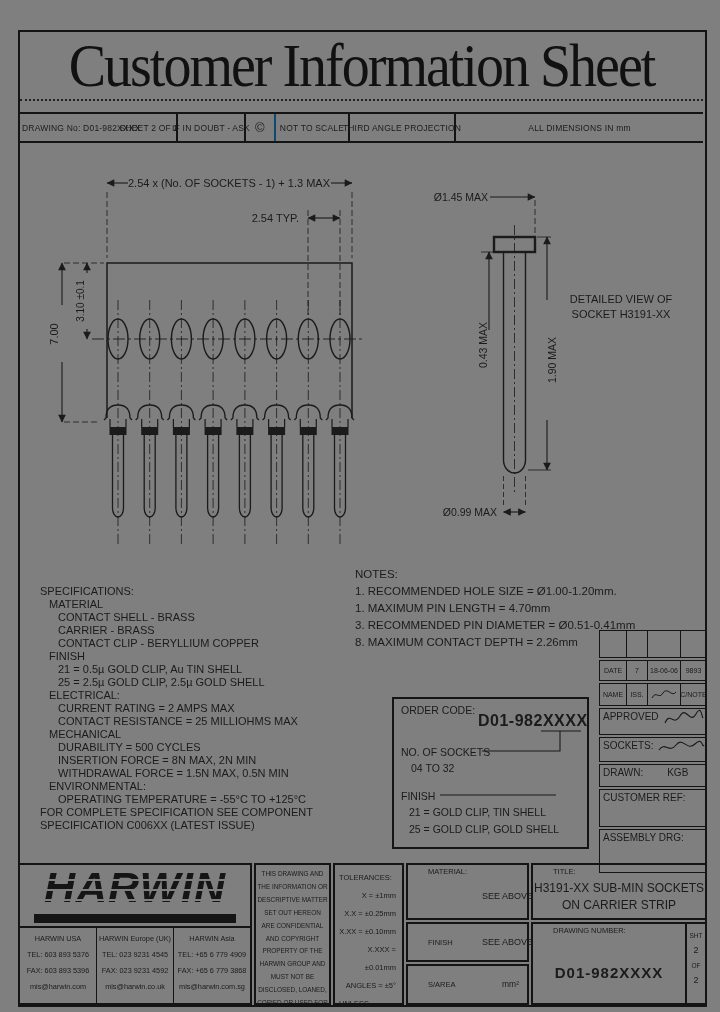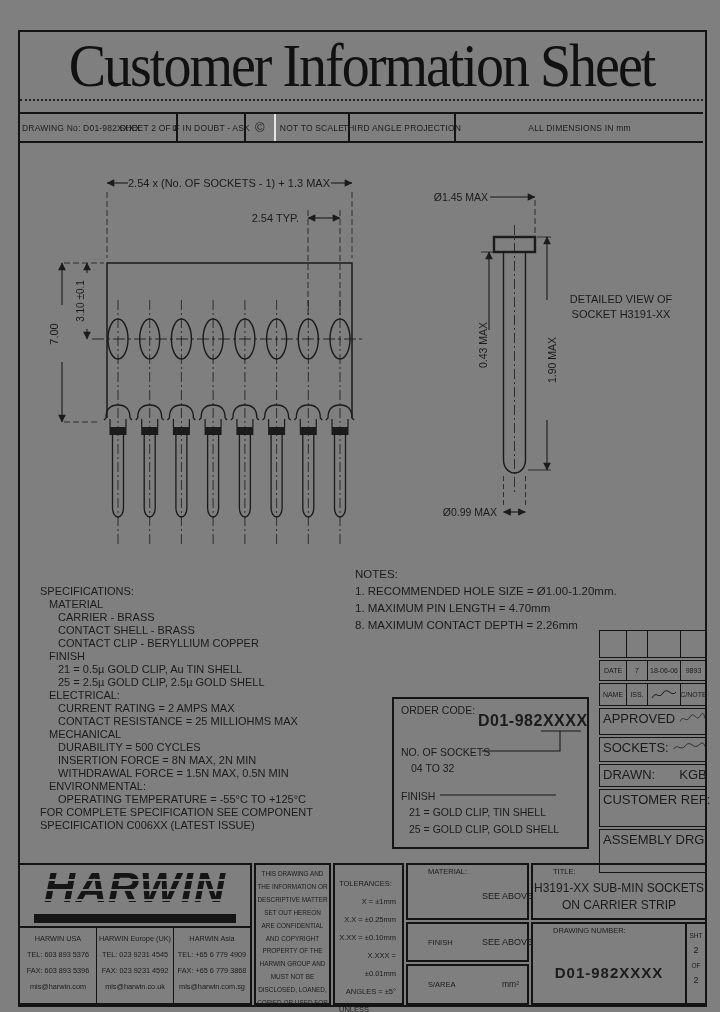--- a/index.html
+++ b/index.html
@@ -20,7 +20,7 @@
   .hc2{width:54px;}
   .hc3{width:66px;border-left:2px solid #141414;}
   .hc4{width:28px;border-left:2px solid #141414;font-size:13px!important;}
-  .hc5{width:72px;border-left:2px solid #e5e5e5;text-align:center;}
+  .hc5{width:72px;border-left:2px solid #0c4a6e;text-align:center;}
   .hc6{width:104px;border-left:2px solid #141414;}
   .hc7{flex:1;border-left:2px solid #141414;}
   

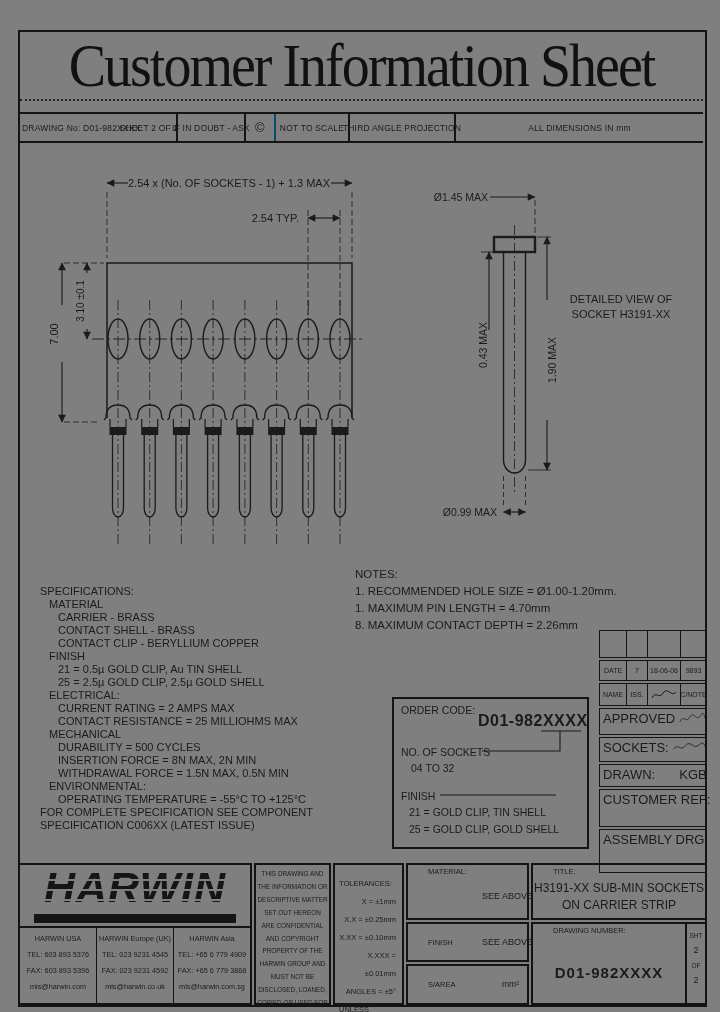--- a/index.html
+++ b/index.html
@@ -168,8 +168,8 @@
   <div class="specs">
     <div>SPECIFICATIONS:</div>
     <div class="i1">MATERIAL</div>
+    <div class="i2">CONTACT SHELL - BRASS</div>
     <div class="i2">CARRIER - BRASS</div>
-    <div class="i2">CONTACT SHELL - BRASS</div>
     <div class="i2">CONTACT CLIP - BERYLLIUM COPPER</div>
     <div class="i1">FINISH</div>
     <div class="i2">21 = 0.5µ GOLD CLIP, Au TIN SHELL</div>

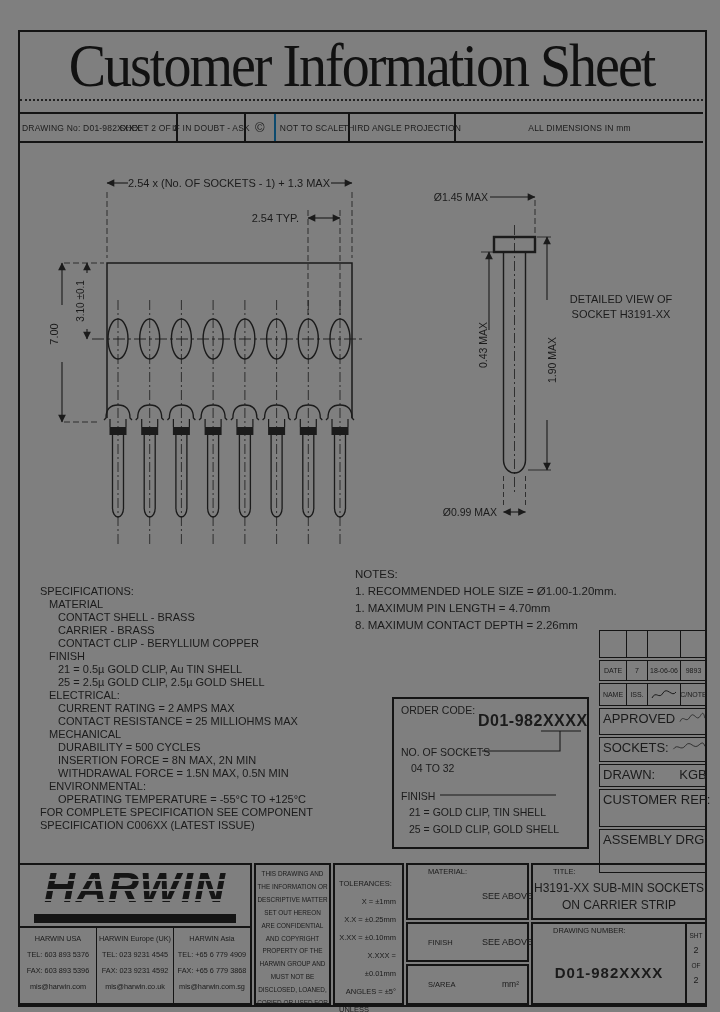--- a/index.html
+++ b/index.html
@@ -191,6 +191,7 @@
     <div>NOTES:</div>
     <div>1. RECOMMENDED HOLE SIZE = Ø1.00-1.20mm.</div>
     <div>1. MAXIMUM PIN LENGTH = 4.70mm</div>
+    <div>3. RECOMMENDED PIN DIAMETER = Ø0.51-0.41mm</div>
     <div>8. MAXIMUM CONTACT DEPTH = 2.26mm</div>
   </div>
 

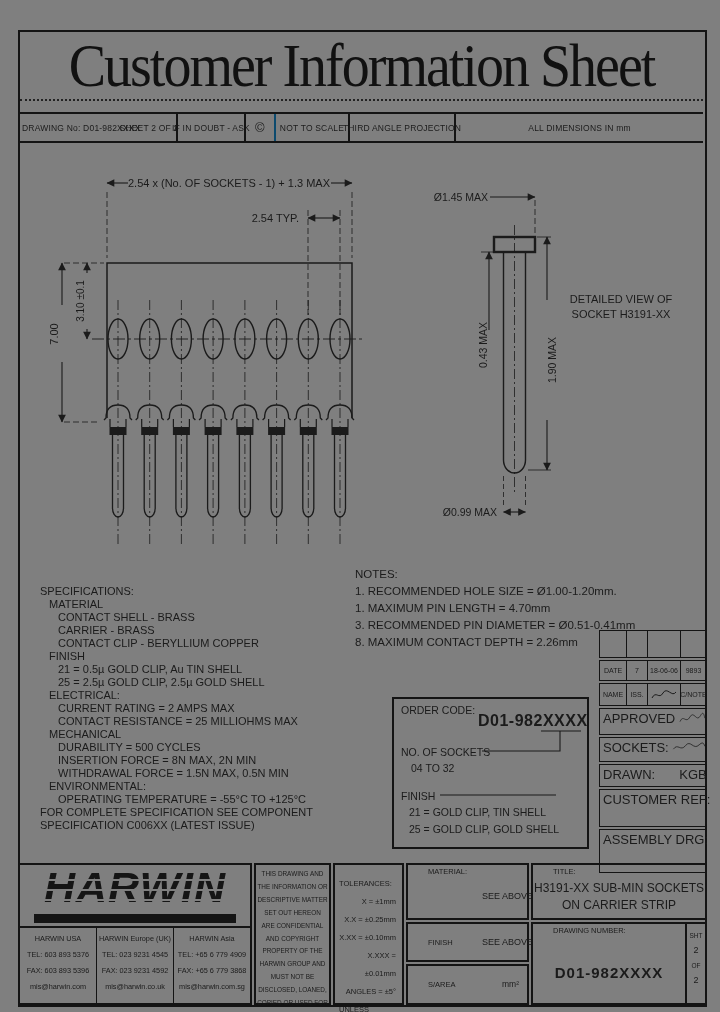--- a/index.html
+++ b/index.html
@@ -36,7 +36,7 @@
   .rev .row{border:1.5px solid #141414;margin-bottom:2px;display:flex;align-items:stretch;font-size:7px;}
   .rev .cell{display:flex;align-items:center;justify-content:center;border-right:1.5px solid #141414;overflow:hidden;white-space:nowrap;}
   .rev .cell:last-child{border-right:none;}
-  .rev .plain{display:block;padding:2px 3px;font-size:13px;white-space:nowrap;}
+  .rev .plain{display:block;padding:2px 3px;font-size:10px;white-space:nowrap;}
   
   .footer{position:absolute;left:18px;top:863px;width:629px;height:142px;}
   .fbox{position:absolute;border:2px solid #141414;box-sizing:border-box;}

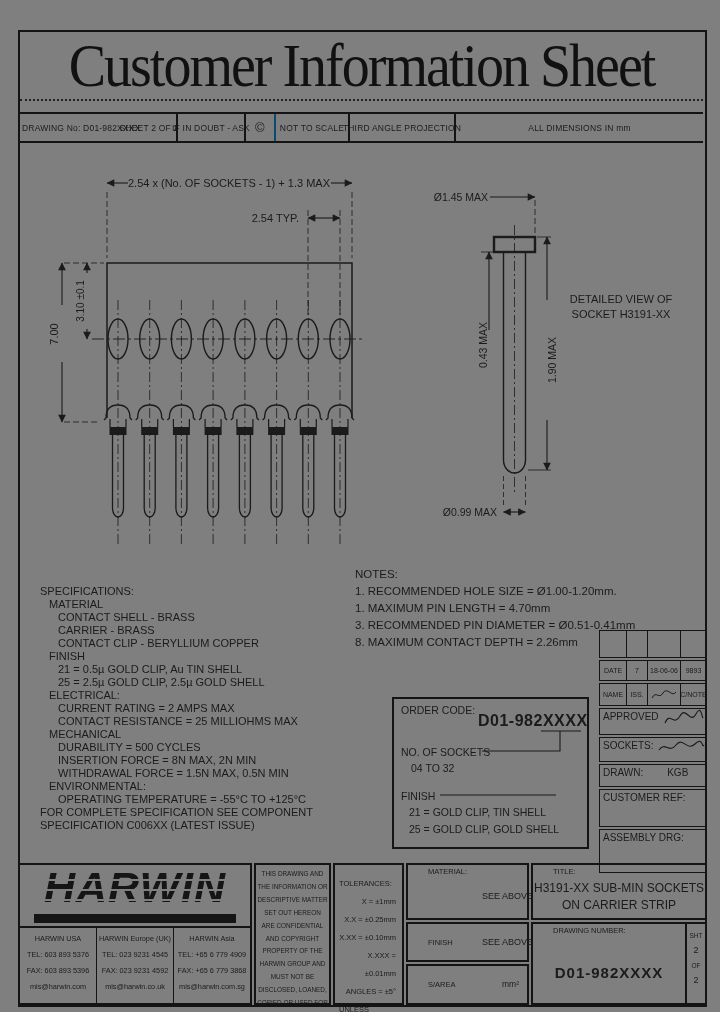--- a/index.html
+++ b/index.html
@@ -48,7 +48,7 @@
   .contacts>div{flex:1;border-left:1.5px solid #141414;text-align:center;font-size:7.3px;line-height:16px;padding-top:3px;white-space:nowrap;}
   .contacts>div:first-child{border-left:none;}
   .disc{font-size:6.4px;line-height:12.9px;text-align:center;text-transform:uppercase;padding:3px 1px;}
-  .tol{font-size:7.5px;line-height:18px;padding:10px 4px;}
+  .tol{font-size:7.5px;line-height:18px;padding:4px 4px;}
   .tol .v{text-align:right;padding-right:2px;}
   .small-lab{position:absolute;font-size:7.5px;left:4px;top:2px;margin-left:16px;}
   .see{position:absolute;width:100%;text-align:center;font-size:9px;margin-left:40px;}

